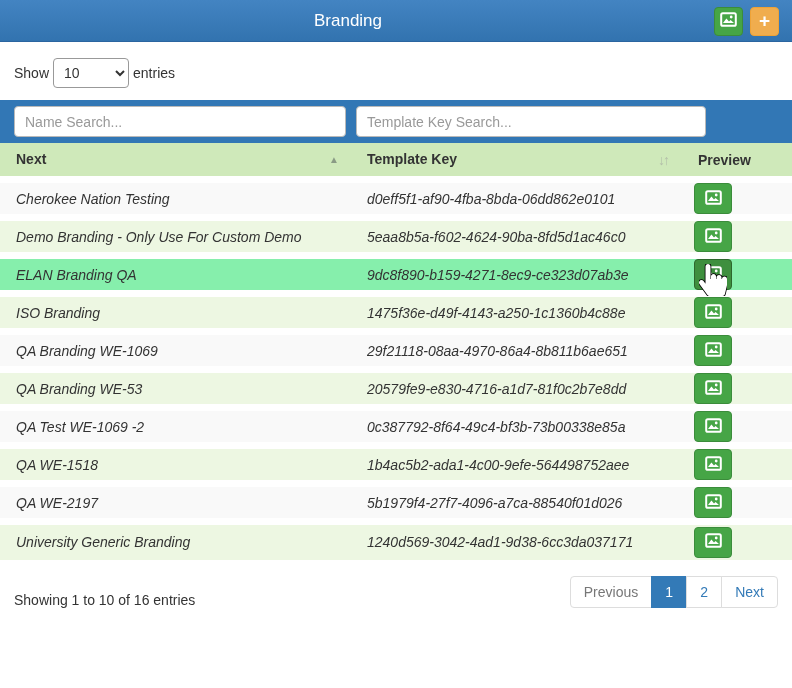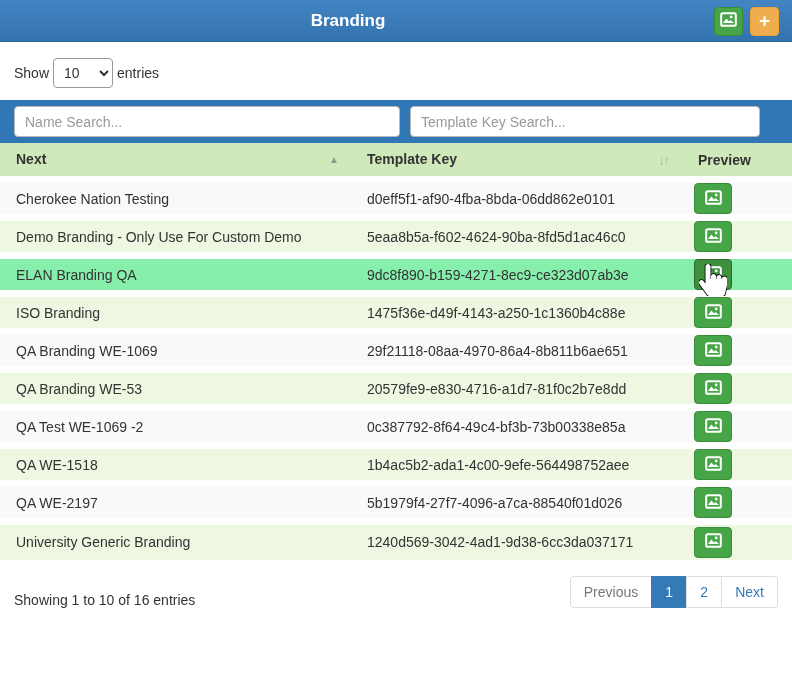--- a/index.html
+++ b/index.html
@@ -16,7 +16,7 @@
   .panel-title {
     position: absolute; left: 0; right: 96px; top: 0; height: 42px;
     display: flex; align-items: center; justify-content: center;
-    color: #fff; font-size: 17px; font-weight: 700;
+    color: #fff; font-size: 17px; font-weight: 400;
   }
   .header-actions {
     position: absolute; right: 13px; top: 7px;

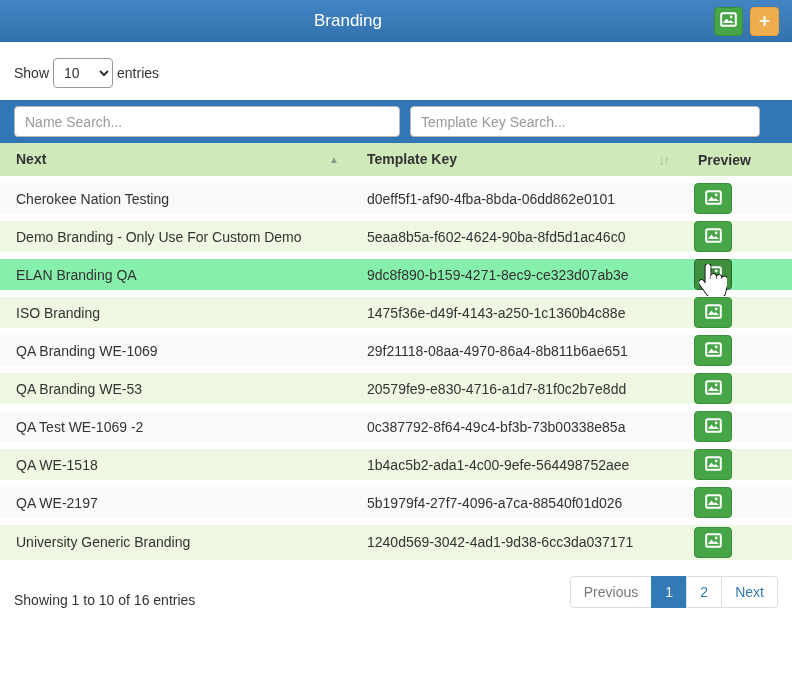--- a/index.html
+++ b/index.html
@@ -35,7 +35,7 @@
   
   .controls { margin: 16px 14px 12px 14px; display: flex; align-items: center; gap: 4px; font-size: 14px; }
   .page-size-select {
-    width: 60px; height: 30px; font-size: 14px; color: #333;
+    width: 76px; height: 30px; font-size: 14px; color: #333;
     border: 1px solid #999; border-radius: 4px; padding: 2px 6px; background: #fff;
   }
 

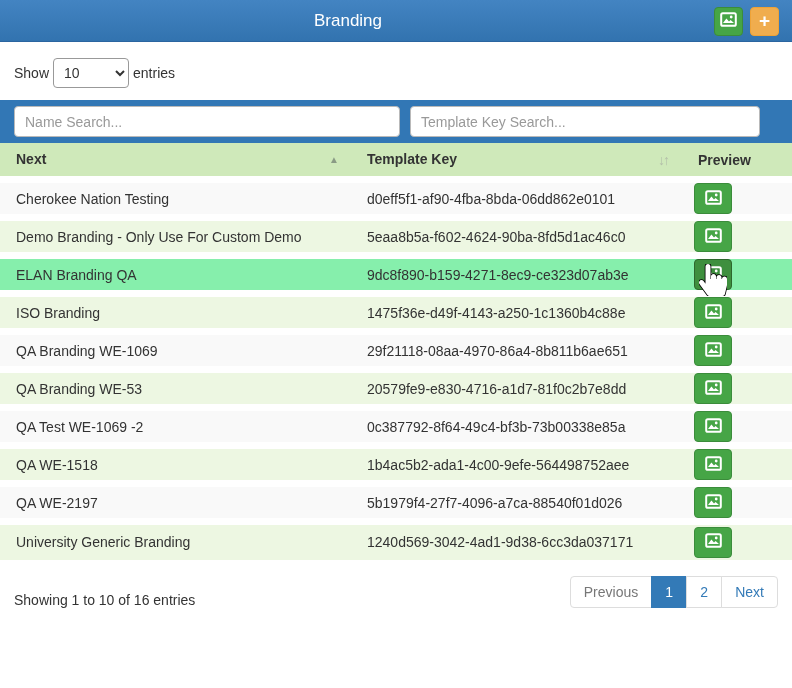--- a/index.html
+++ b/index.html
@@ -50,7 +50,7 @@
     font-family: "Liberation Sans", "DejaVu Sans", sans-serif;
   }
   .filter-input::placeholder { color: #999; }
-  .filter-input.name-search { width: 386px; }
+  .filter-input.name-search { width: 332px; }
   .filter-input.key-search { width: 350px; }
 
   

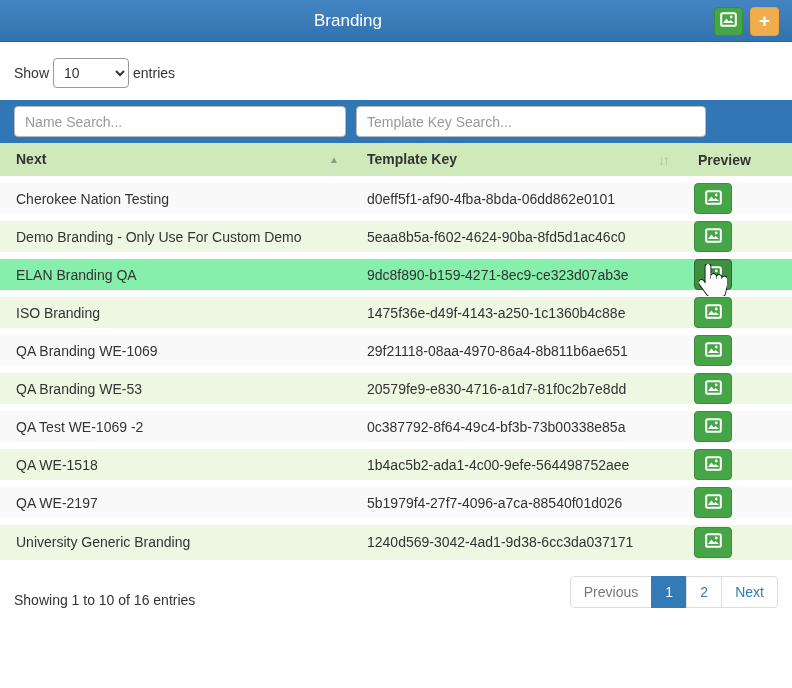--- a/index.html
+++ b/index.html
@@ -72,7 +72,7 @@
   }
   tbody td {
     height: 38px; padding: 0 16px; border-top: 7px solid #fff;
-    vertical-align: middle; overflow: hidden; white-space: nowrap;
+    vertical-align: middle; overflow: hidden; white-space: nowrap; font-style: italic;
   }
   tbody td.preview-cell { padding: 0 12px; }
   tr.odd td { background: #f9f9f9; }

